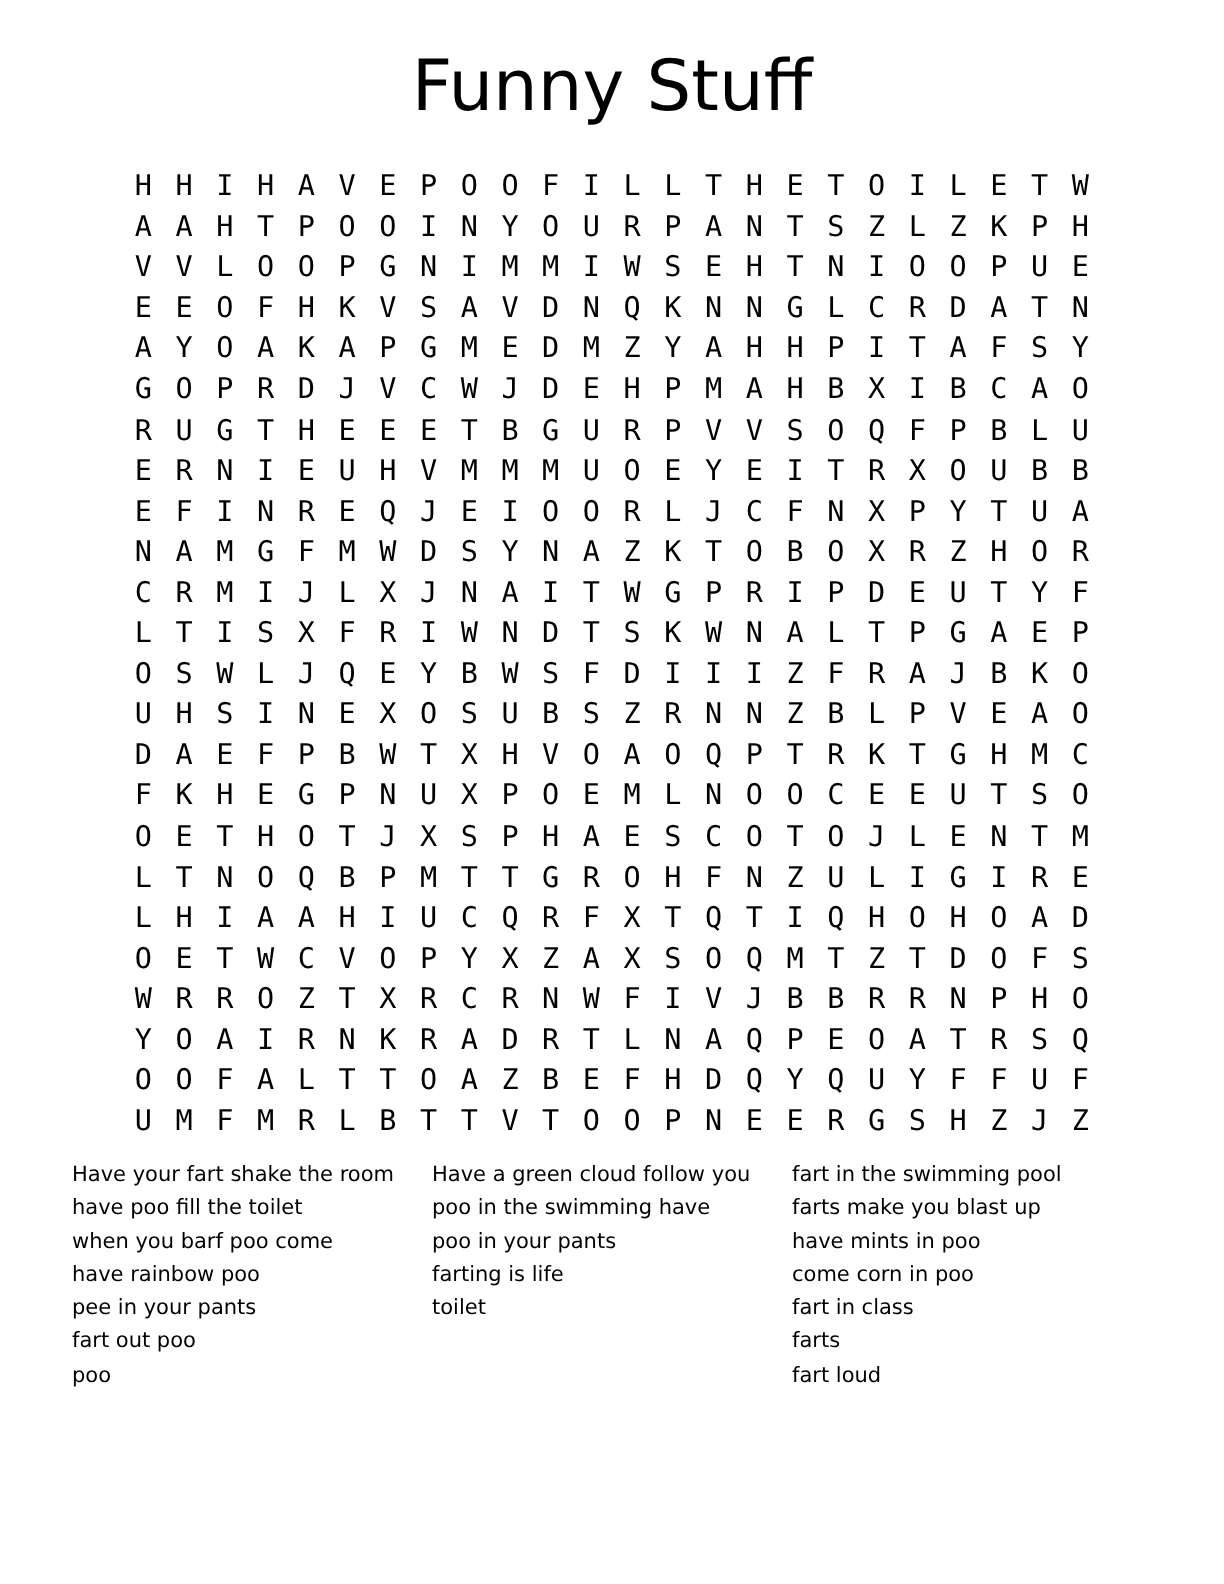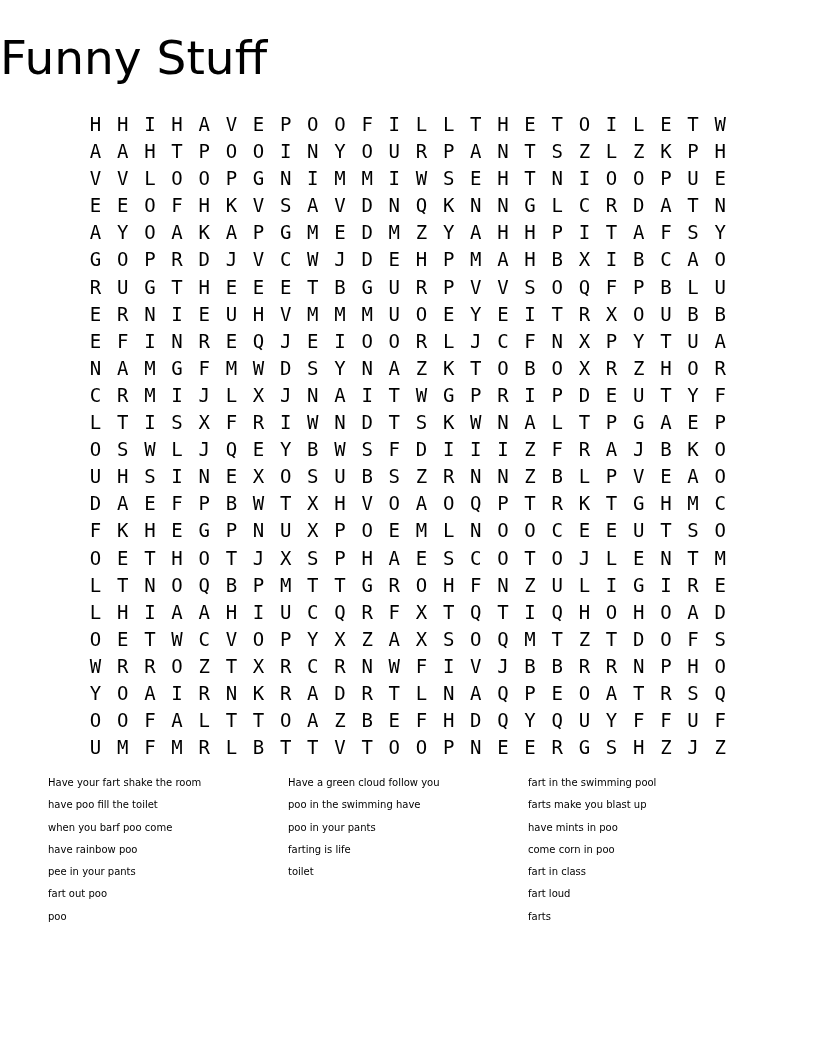--- a/index.html
+++ b/index.html
@@ -20,7 +20,7 @@
     top: 30px;
     left: 0;
     width: 100%;
-    text-align: left;
+    text-align: center;
     font-family: "DejaVu Sans", sans-serif;
     font-size: 47px;
     font-weight: 400;

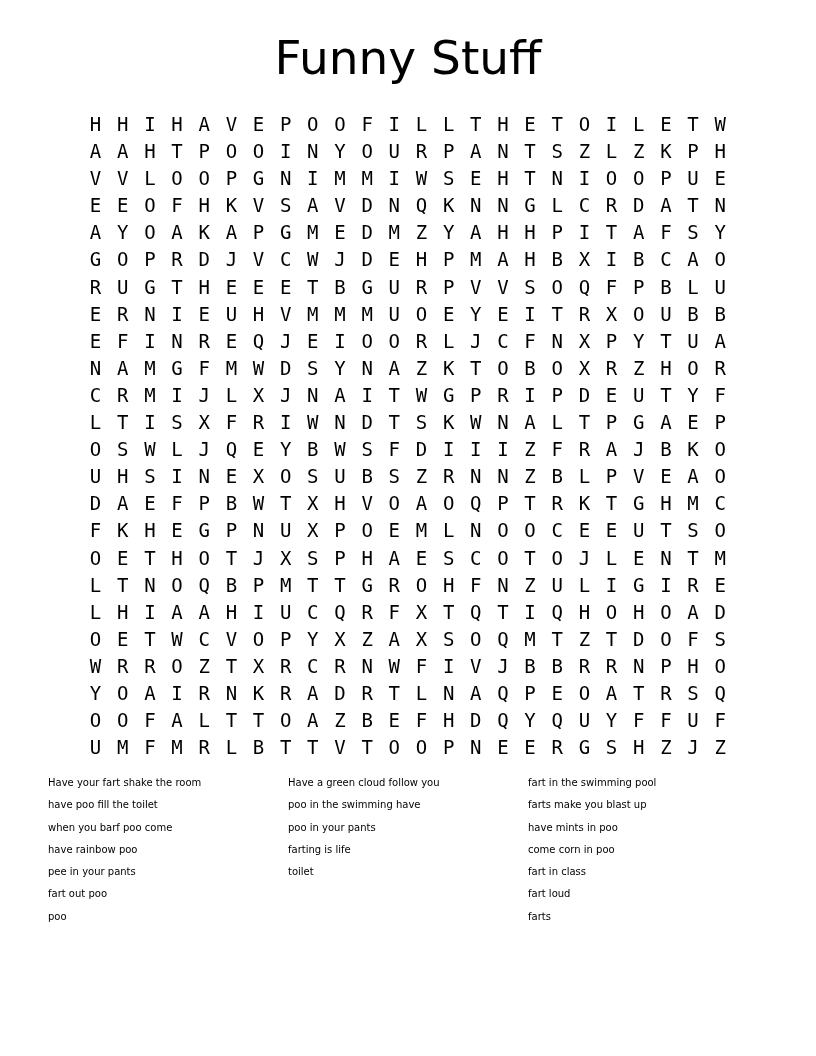--- a/index.html
+++ b/index.html
@@ -58,7 +58,7 @@
   }
   .word-item {
     font-family: "DejaVu Sans", sans-serif;
-    font-size: 10px;
+    font-size: 14px;
     line-height: 22.3px;
     white-space: nowrap;
     color: #000000;

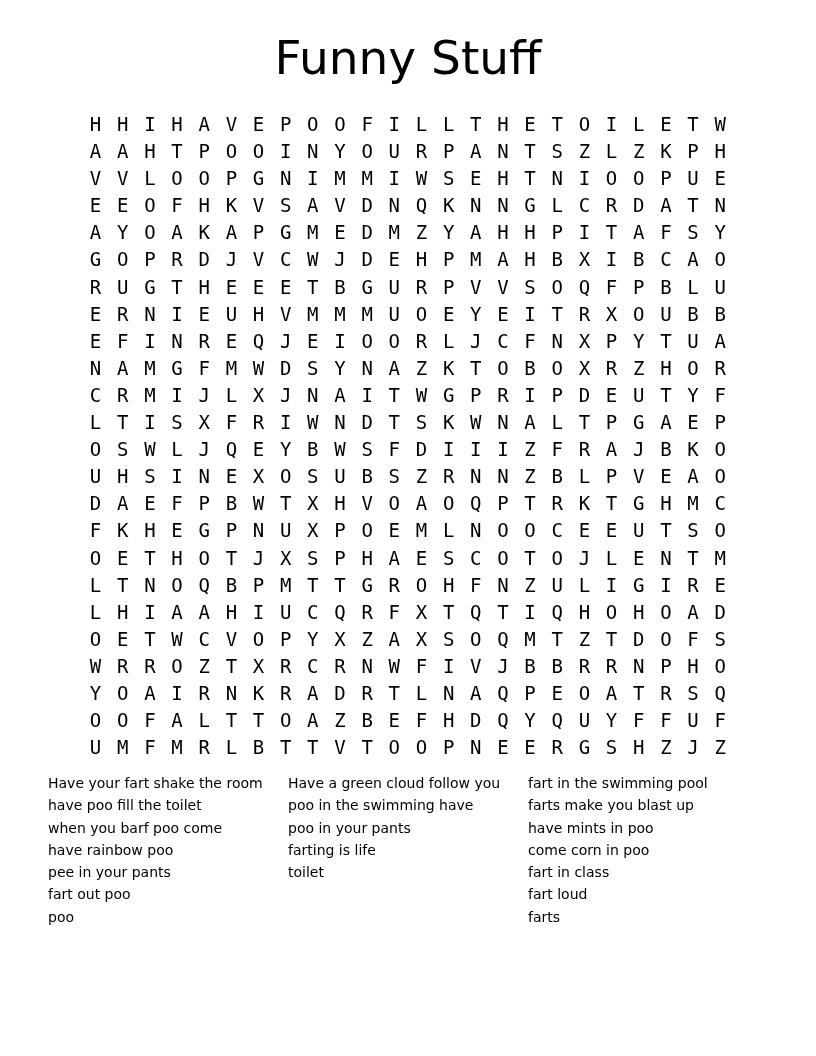--- a/index.html
+++ b/index.html
@@ -718,8 +718,8 @@
         <div class="word-item">have mints in poo</div>
         <div class="word-item">come corn in poo</div>
         <div class="word-item">fart in class</div>
+        <div class="word-item">farts</div>
         <div class="word-item">fart loud</div>
-        <div class="word-item">farts</div>
       </div>
   </div>
 </div>

